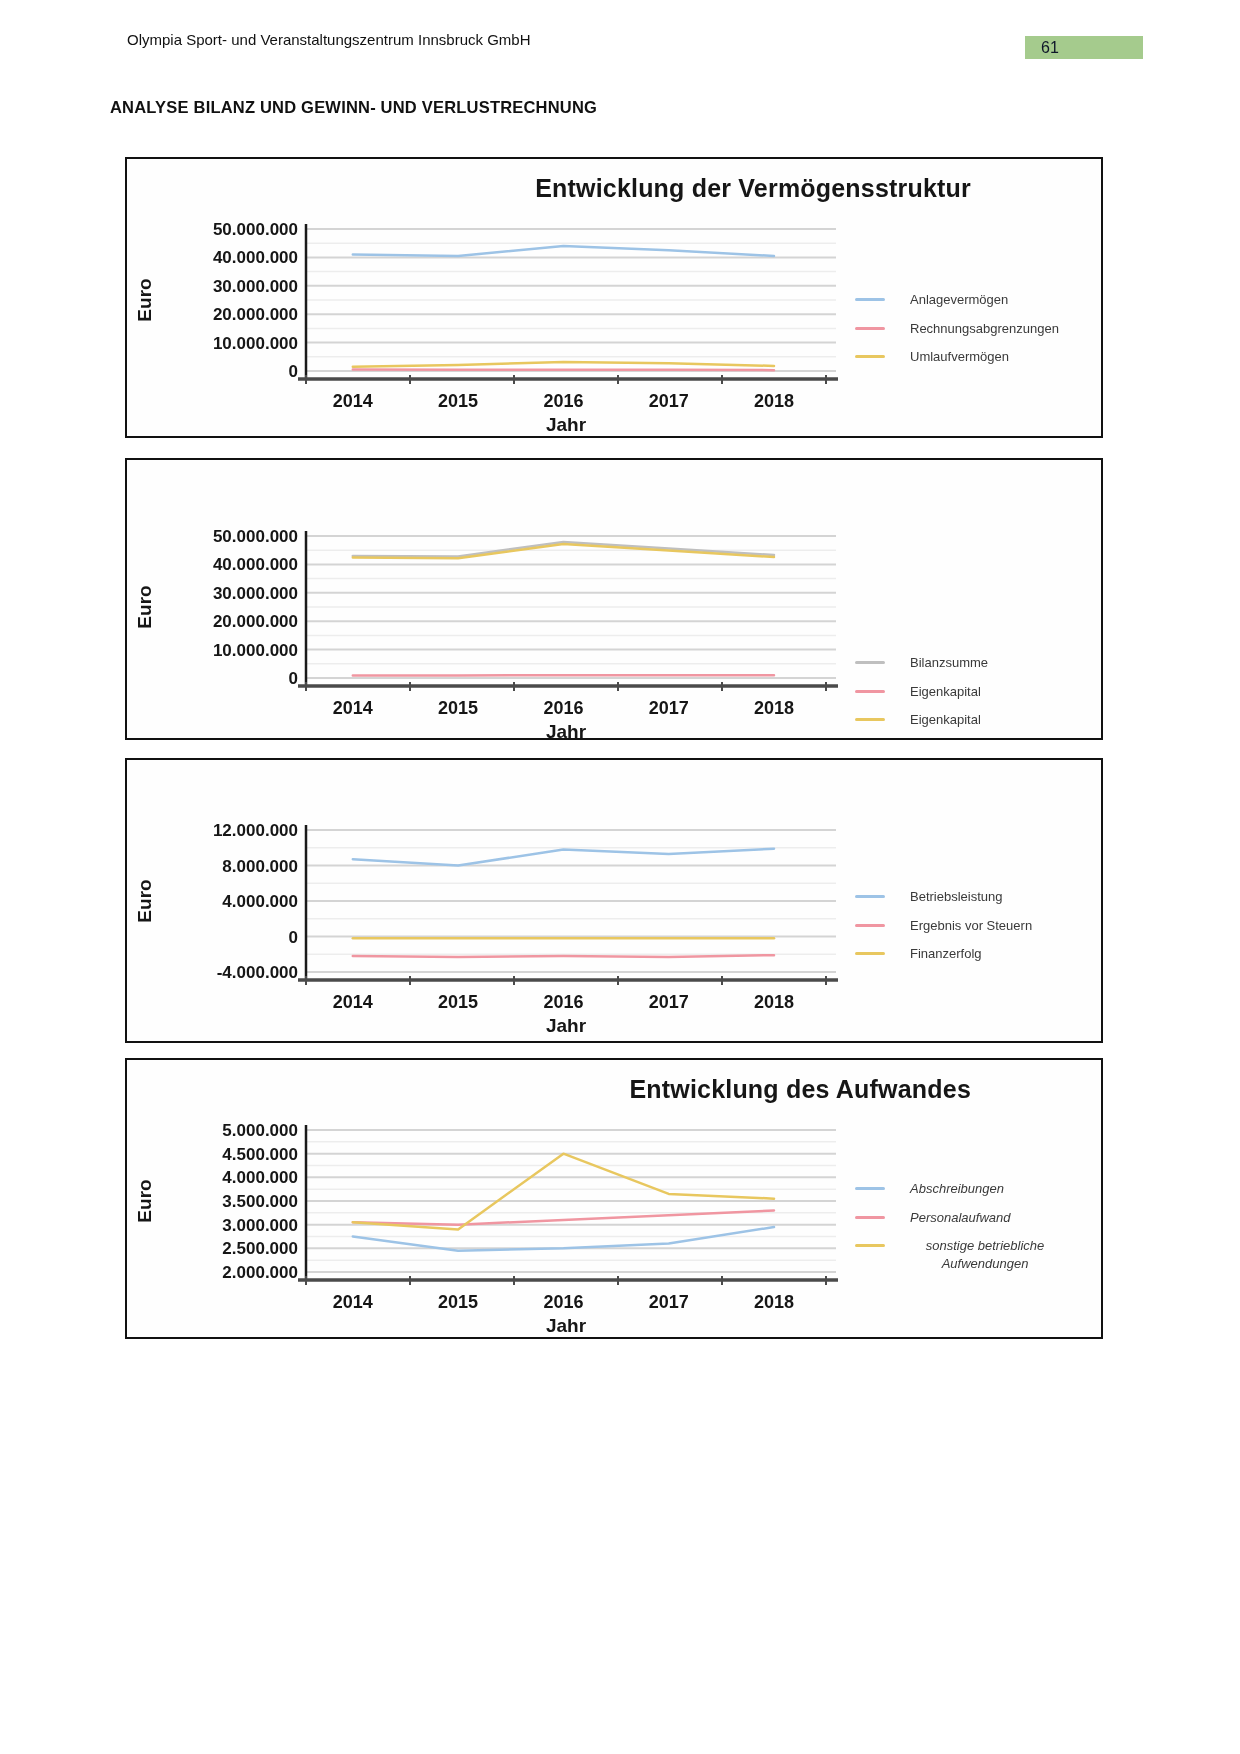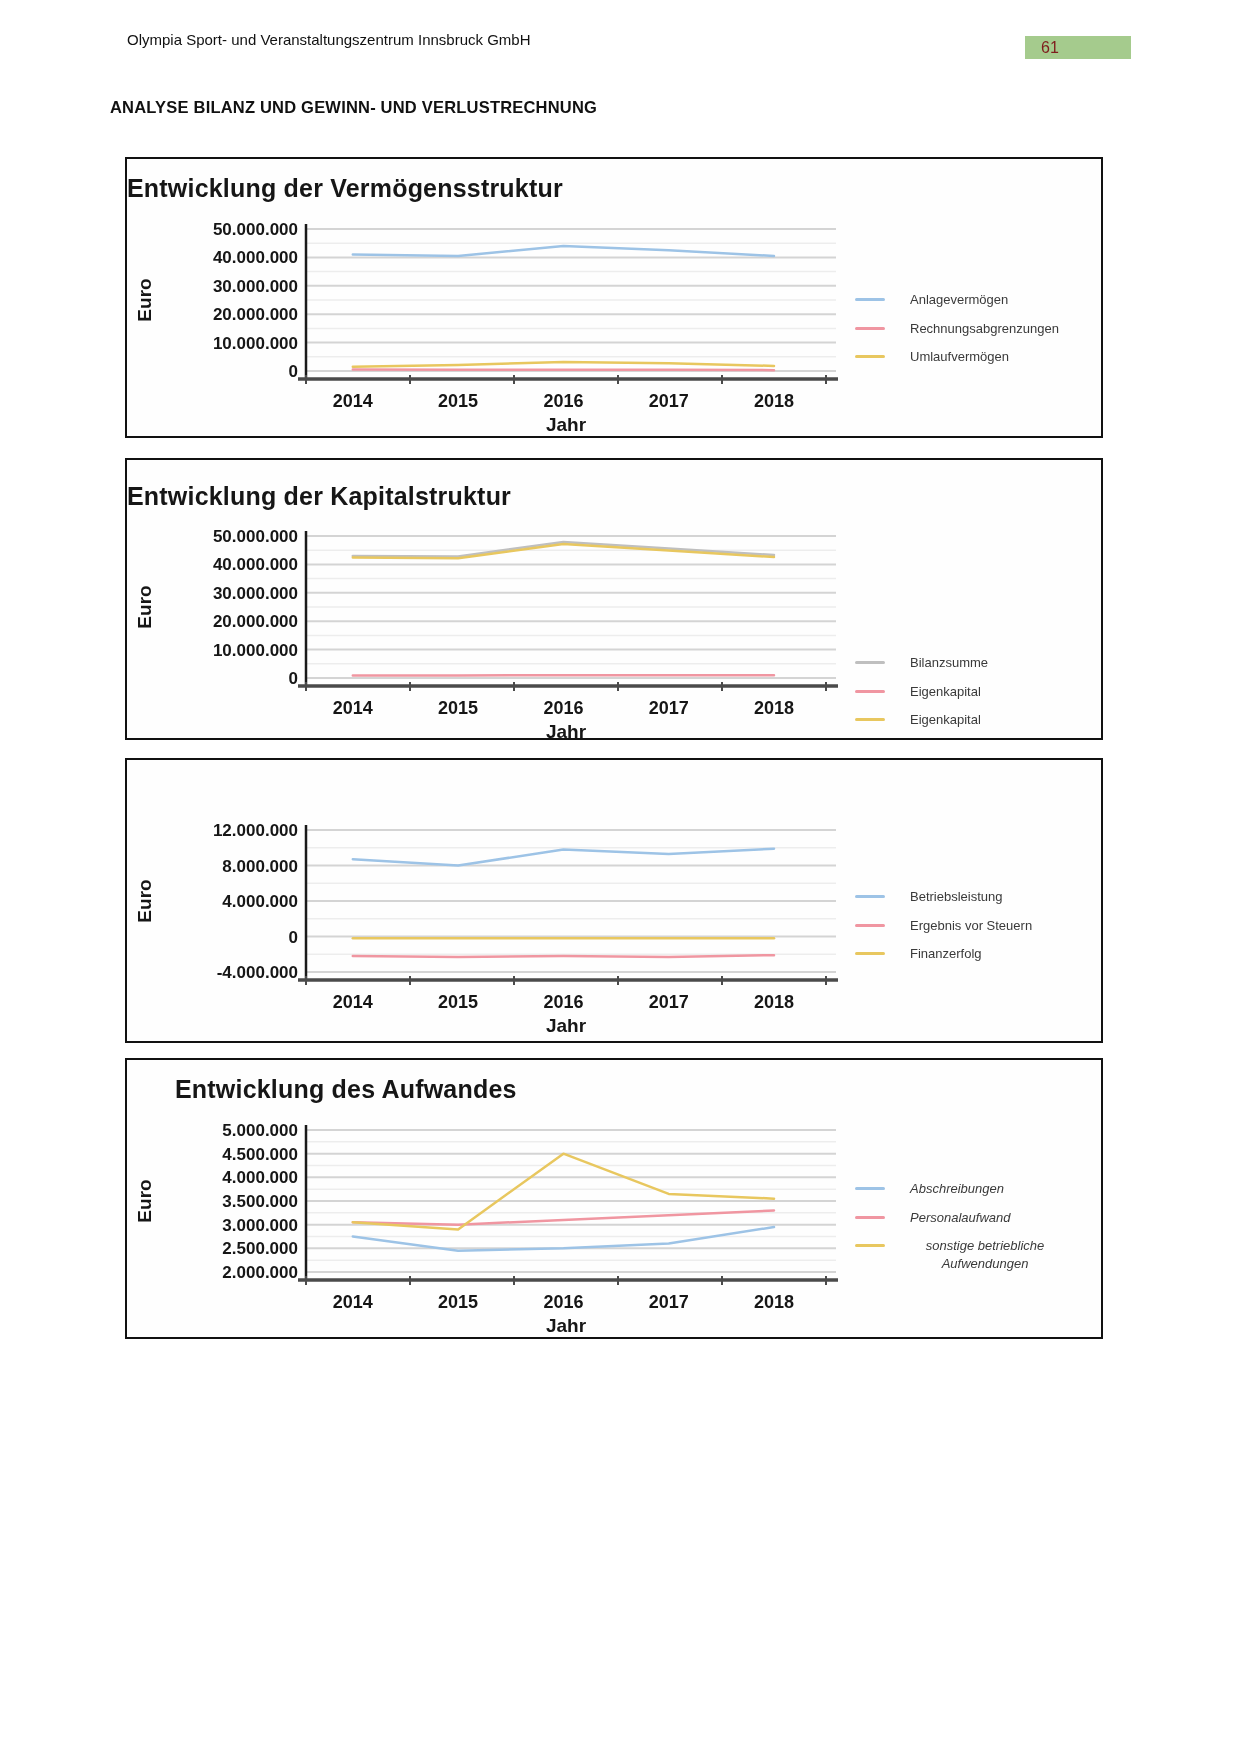--- a/index.html
+++ b/index.html
@@ -6,9 +6,9 @@
   .page{position:relative;width:1240px;height:1754px;background:#ffffff;
         font-family:"Liberation Sans",sans-serif;color:#1a1a1a;overflow:hidden;}
   .header-company{position:absolute;left:127px;top:31px;font-size:15px;color:#111;}
-  .page-badge{position:absolute;left:1025px;top:36px;width:106px;height:23px;
+  .page-badge{position:absolute;left:1025px;top:36px;width:118px;height:23px;
         line-height:23px;padding-left:16px;box-sizing:border-box;
-        color:#7f1d1d;font-size:16px;}
+        color:#0f172a;font-size:16px;}
   .section-title{position:absolute;left:110px;top:98px;font-size:16.5px;font-weight:bold;
         letter-spacing:.2px;color:#111;}
   .chart-box{position:absolute;left:125px;width:978px;border:2.5px solid #111;

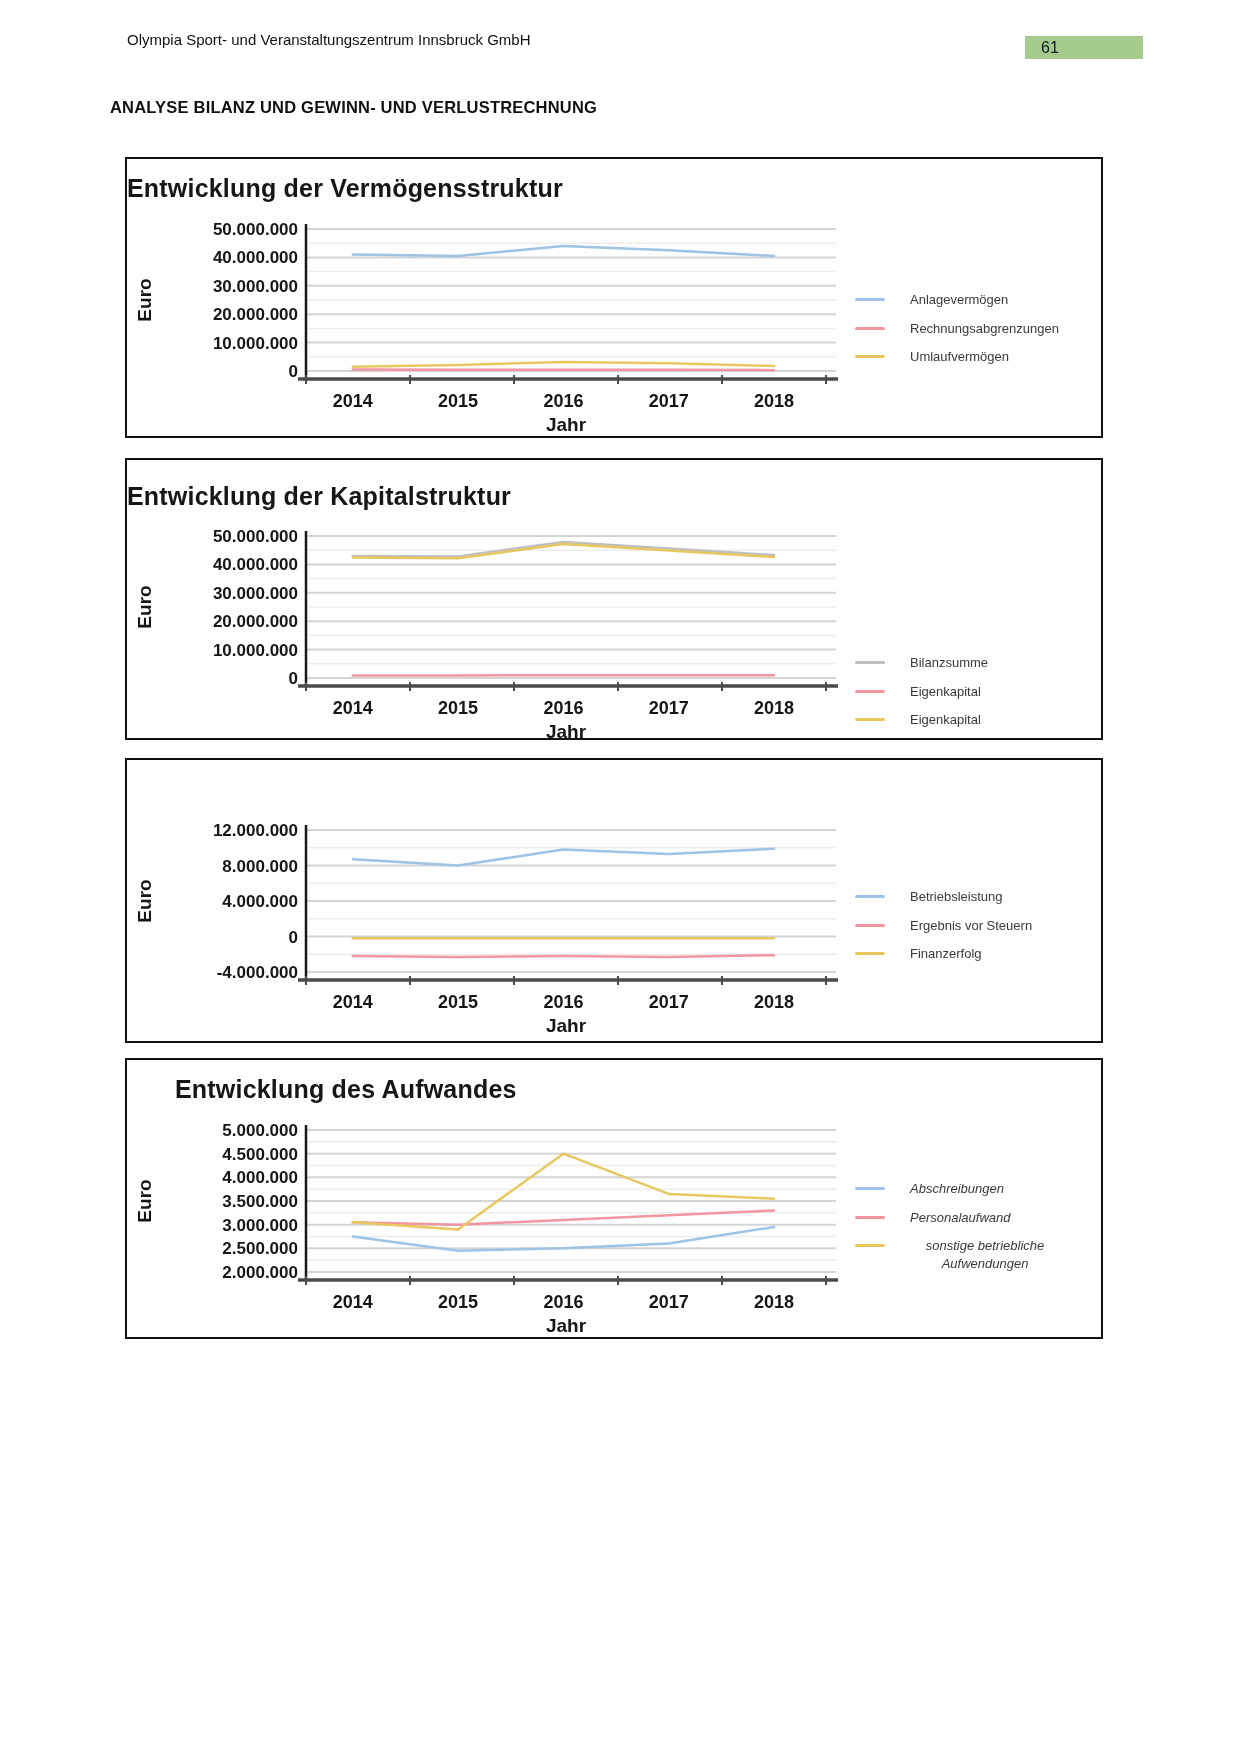--- a/index.html
+++ b/index.html
@@ -17,7 +17,7 @@
   .box-2{top:458px;height:282px;}
   .box-3{top:758px;height:285px;}
   .box-4{top:1058px;height:281px;padding-left:48px;}
-  .chart-title{padding-top:15px;padding-right:130px;text-align:left;
+  .chart-title{padding-top:15px;padding-right:130px;text-align:right;
         font-size:25px;font-weight:bold;color:#161616;letter-spacing:.2px;}
   .box-2 .chart-title{padding-top:22px;}
   .chart-row{position:absolute;top:52px;left:4px;right:0;}

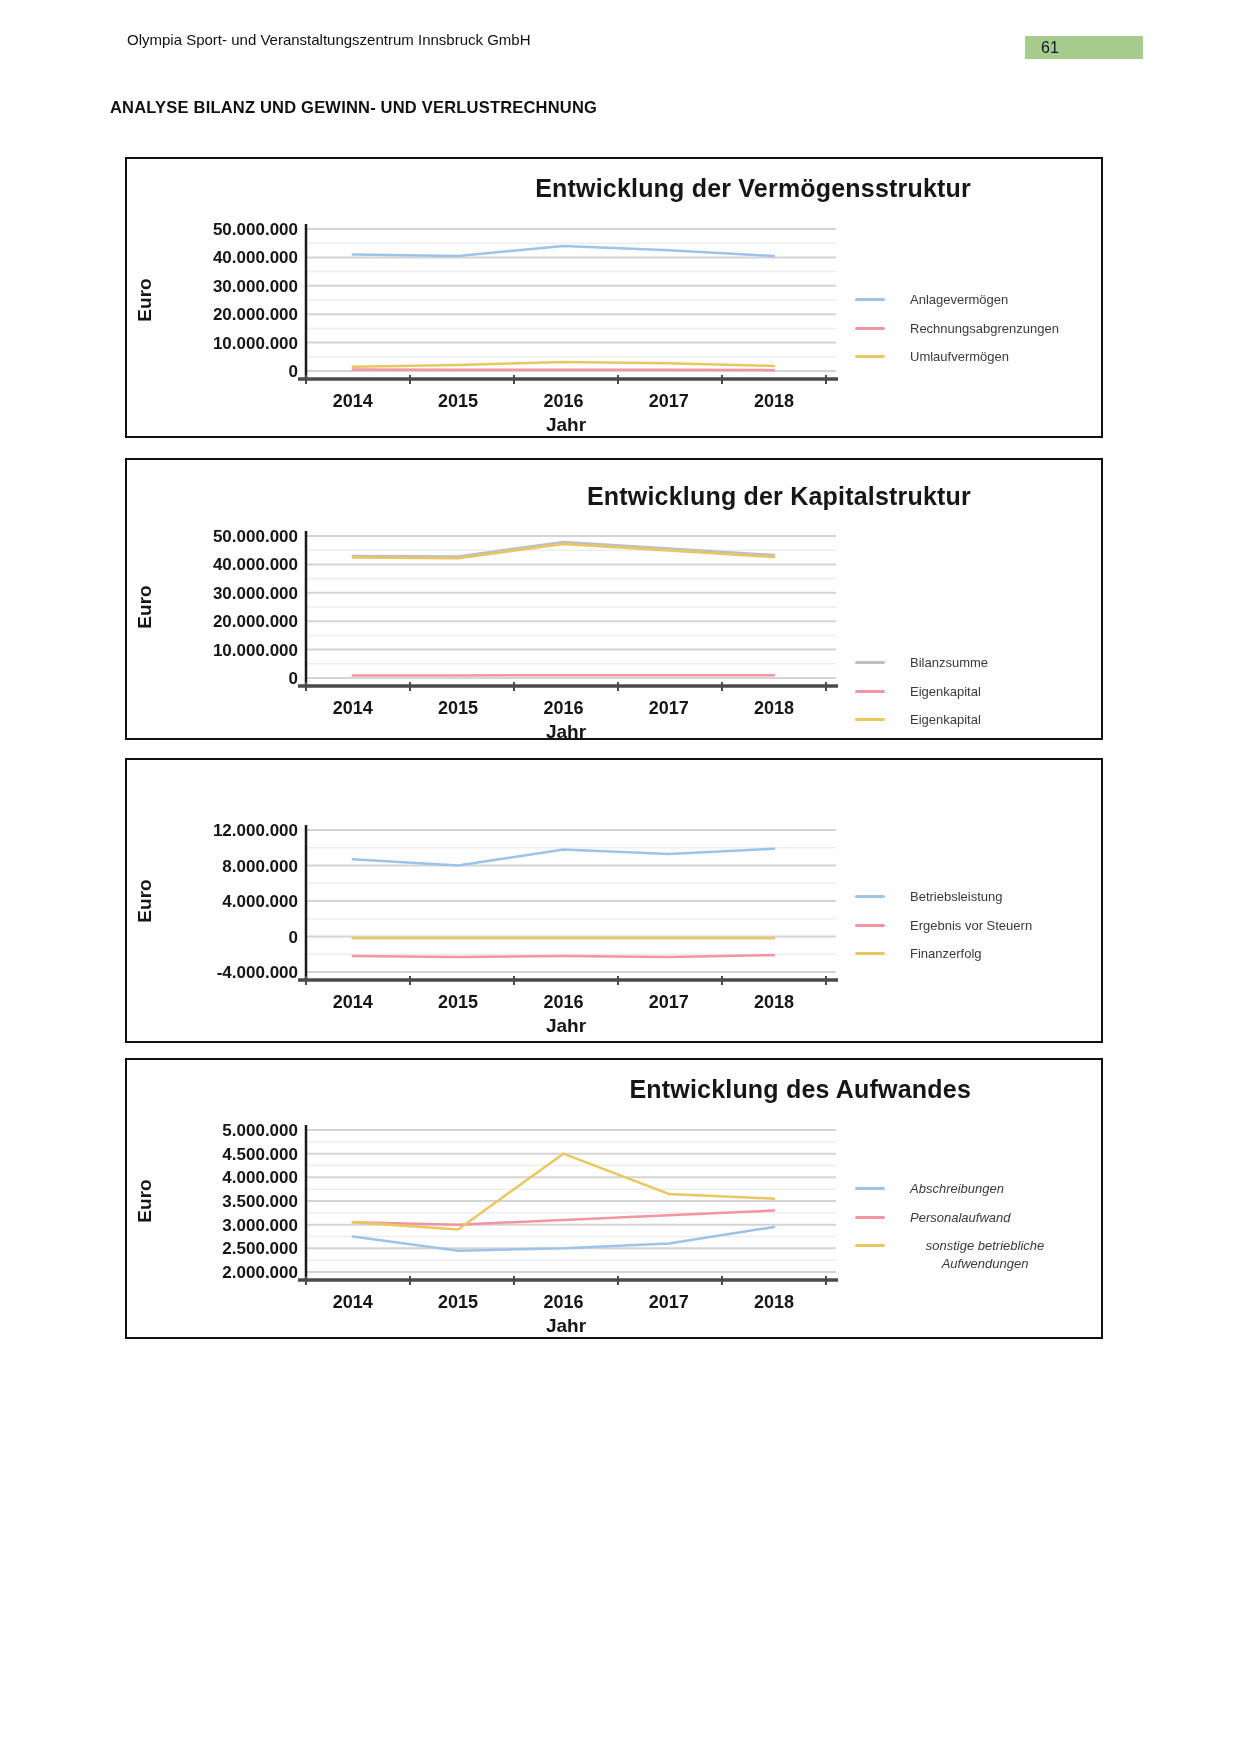--- a/index.html
+++ b/index.html
@@ -102,7 +102,6 @@
   </div>
 
   <div class="chart-box box-2">
-    <div class="chart-title">Entwicklung der Kapitalstruktur</div>
     <div class="chart-row">
       <svg class="plot" width="730" height="225" viewBox="0 0 730 225">
           <line x1="175" x2="705" y1="145.8" y2="145.8" stroke="#ededed" stroke-width="1.5"></line>

